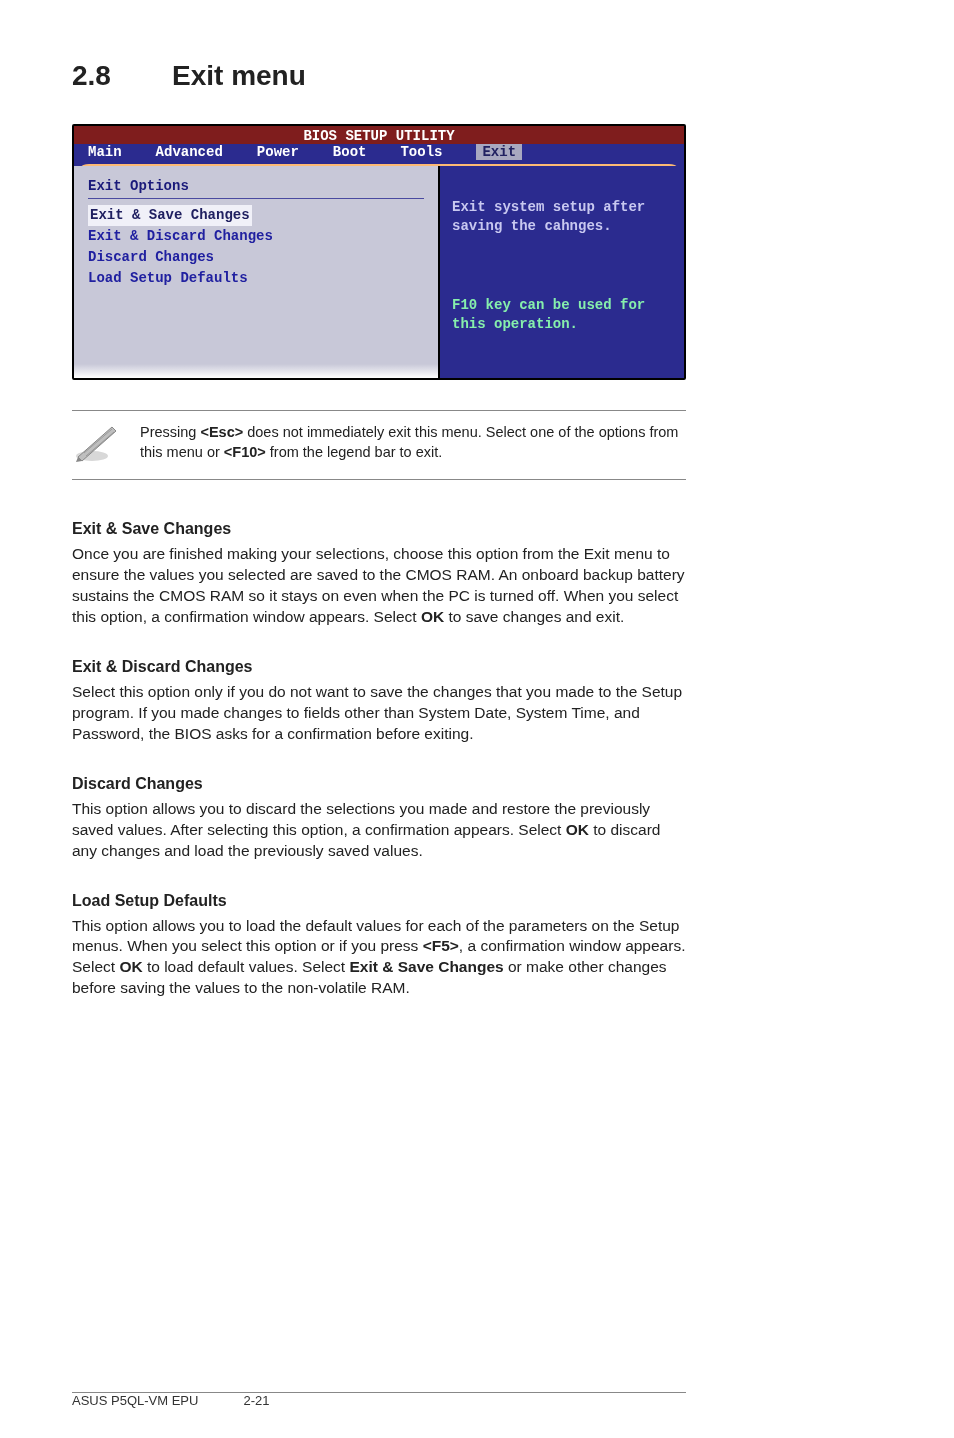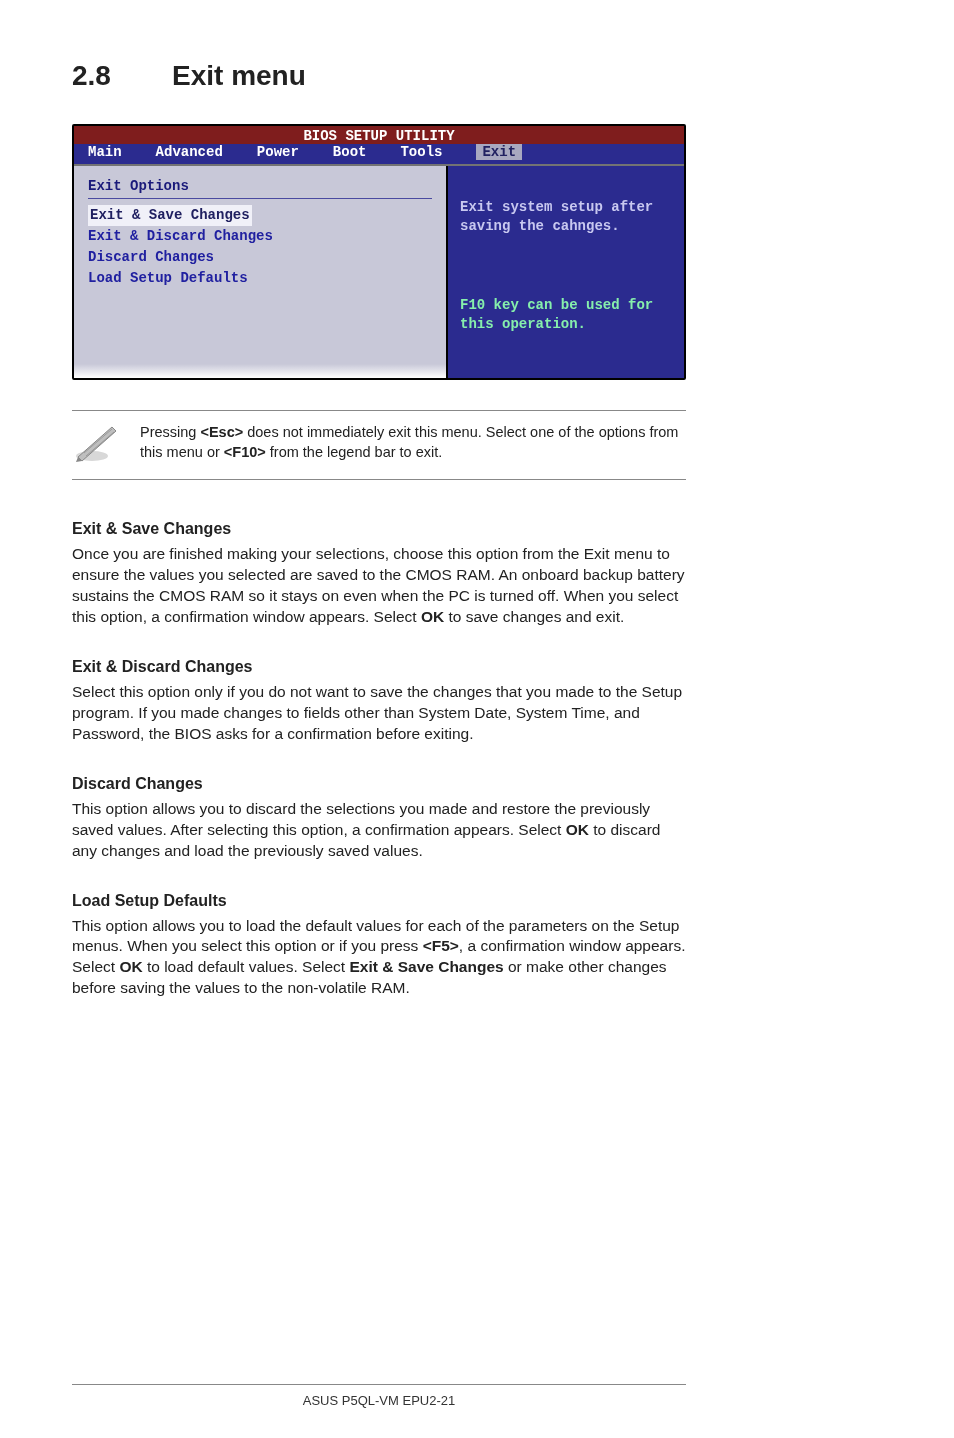--- a/index.html
+++ b/index.html
@@ -68,7 +68,8 @@
   }
   .bios-body {
     display: flex;
-    border-top: 2px solid #737373;
+    border-top: 2px solid #fdba74;
+    border-radius: 15px;
   }
   .bios-left {
     flex: 1;

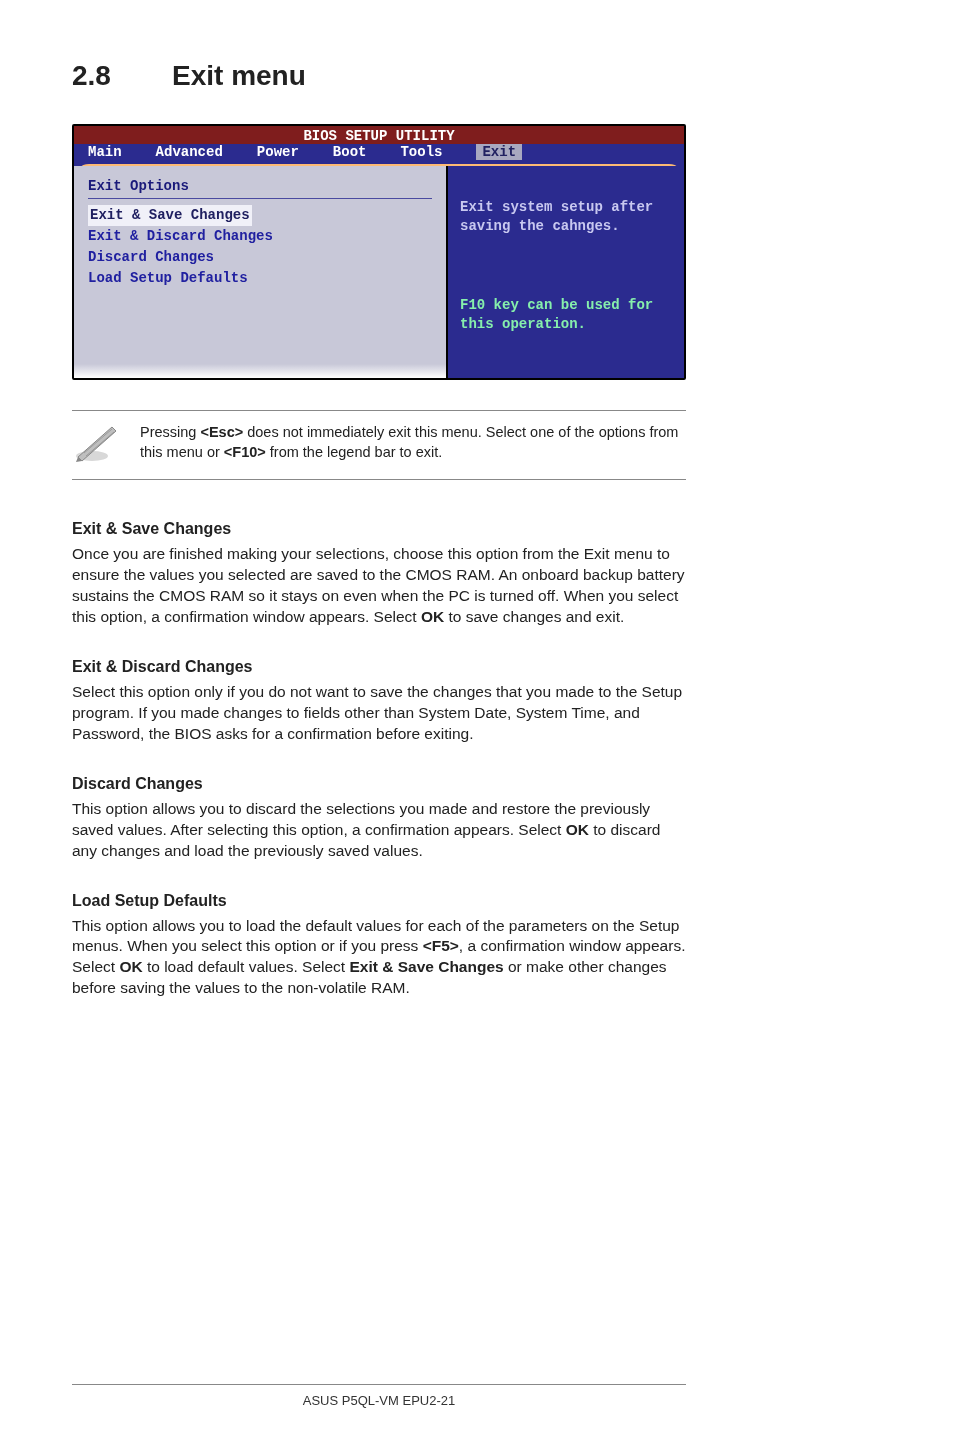--- a/index.html
+++ b/index.html
@@ -110,7 +110,7 @@
     width: 220px;
     background: #2b2b8f;
     color: #c8c8f0;
-    padding: 12px 4px 24px 12px;
+    padding: 12px 12px 24px 12px;
     font-weight: bold;
     line-height: 1.4;
     white-space: pre-line;

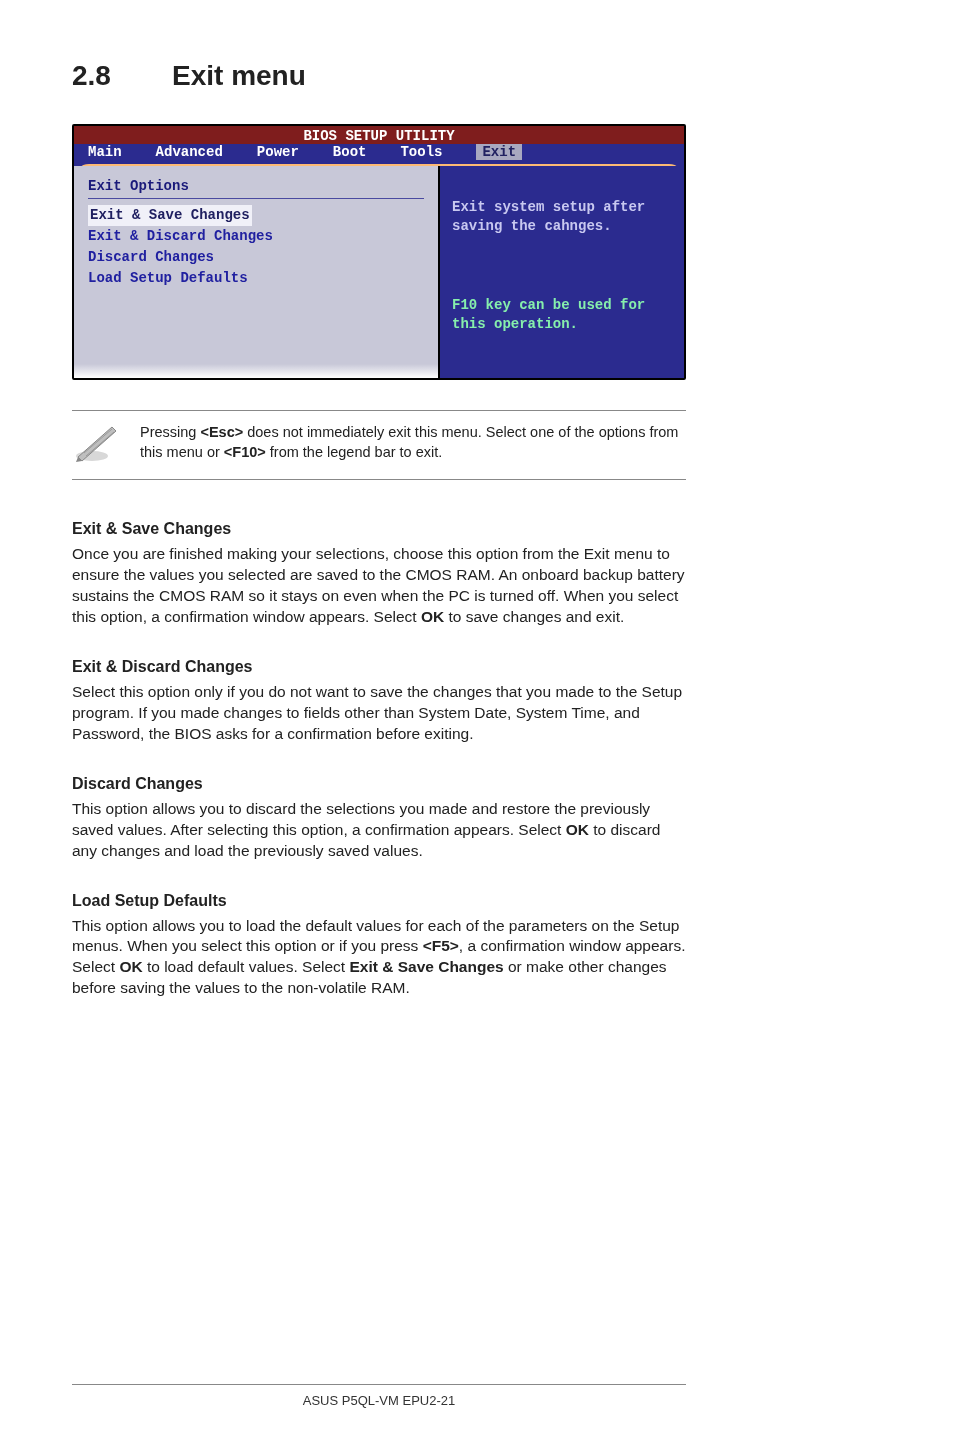--- a/index.html
+++ b/index.html
@@ -146,11 +146,11 @@
   .footer {
     margin-top: auto;
     display: flex;
-    justify-content: center;
+    justify-content: flex-start;
     border-top: 1px solid #888;
-    padding-top: 8px;
     font-size: 13px;
     color: #333;
+    gap: 45px;
   }
   b { font-weight: bold; }
   .spacer-info { display: inline; }

